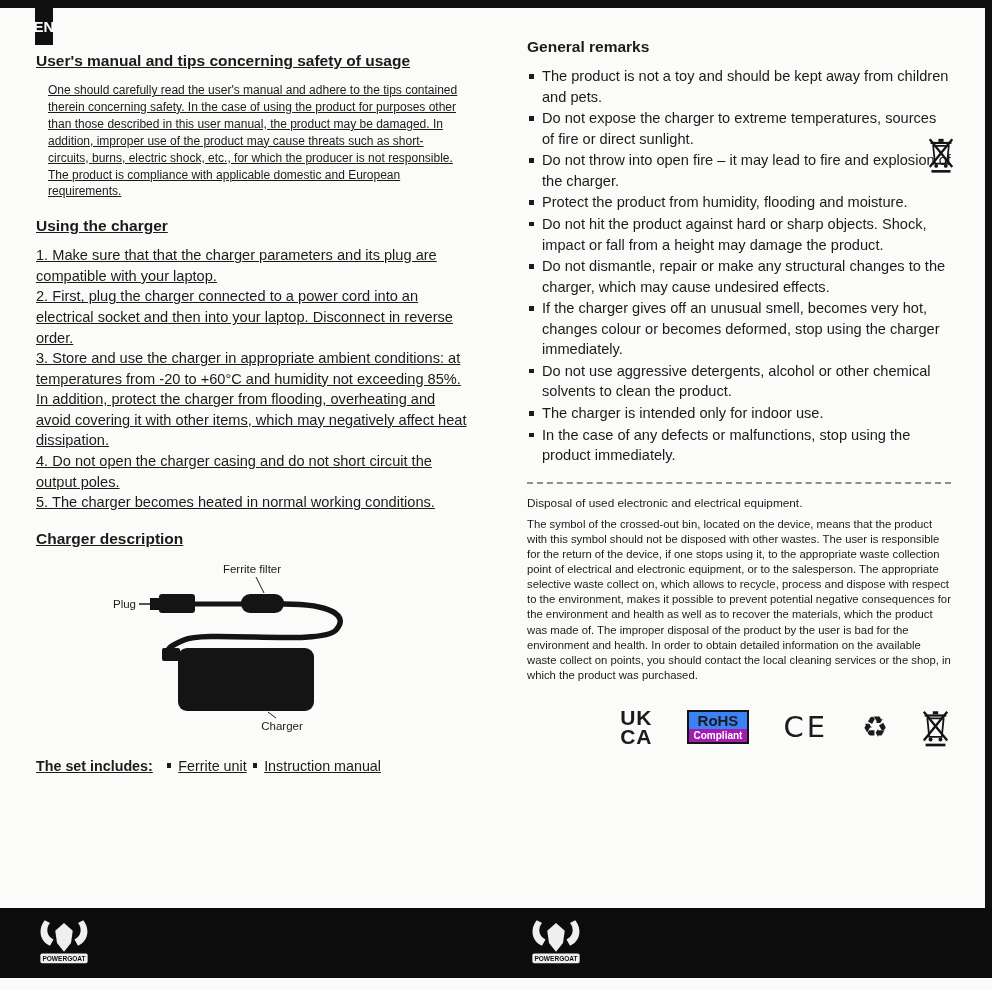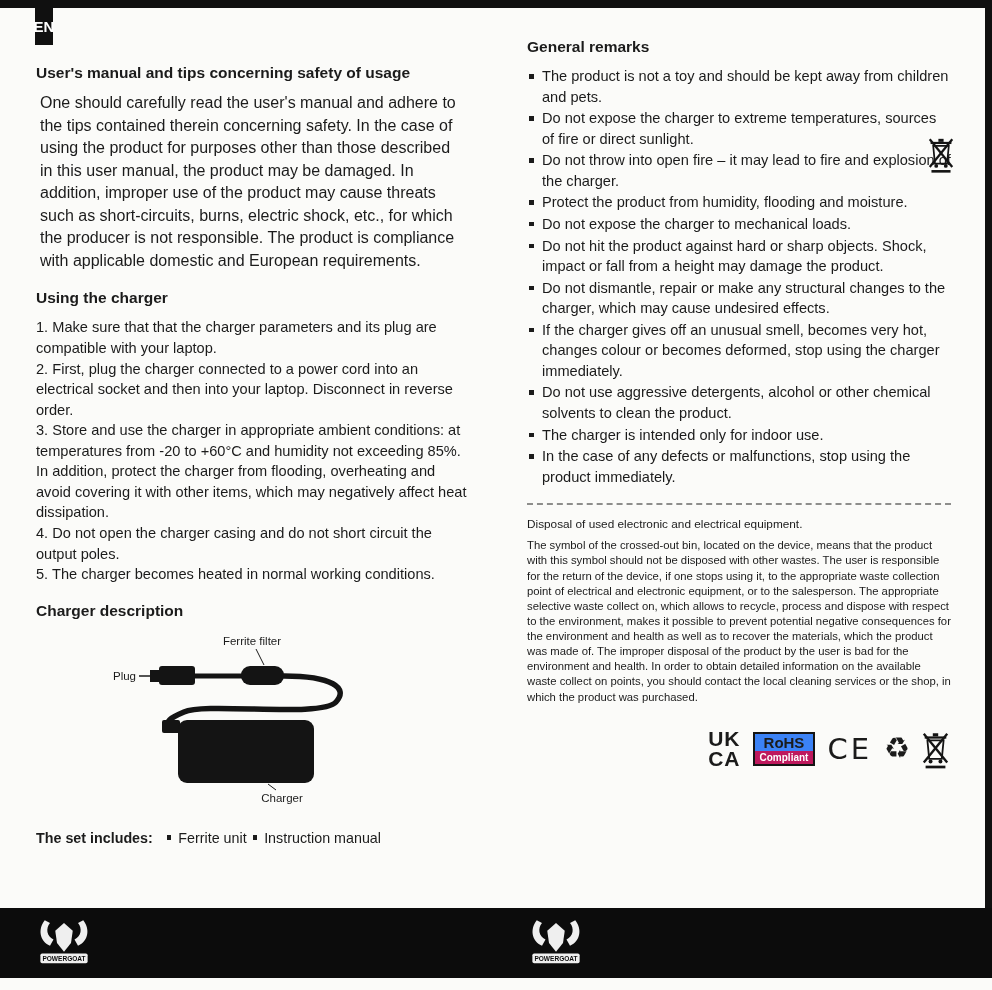--- a/index.html
+++ b/index.html
@@ -16,7 +16,7 @@
     background:#101010; color:#fff; font-weight:bold; font-size:15px;
     display:flex; align-items:center; justify-content:center;
   }
-  .col-left  { position:absolute; left:36px; top:64px; width:434px; }
+  .col-left  { position:absolute; left:36px; top:52px; width:434px;text-decoration:underline; }
   .col-right { position:absolute; left:527px; top:38px; width:424px; }
 
   .sec-heading { font-size:15.5px; font-weight:bold; margin:0 0 10px 0; }

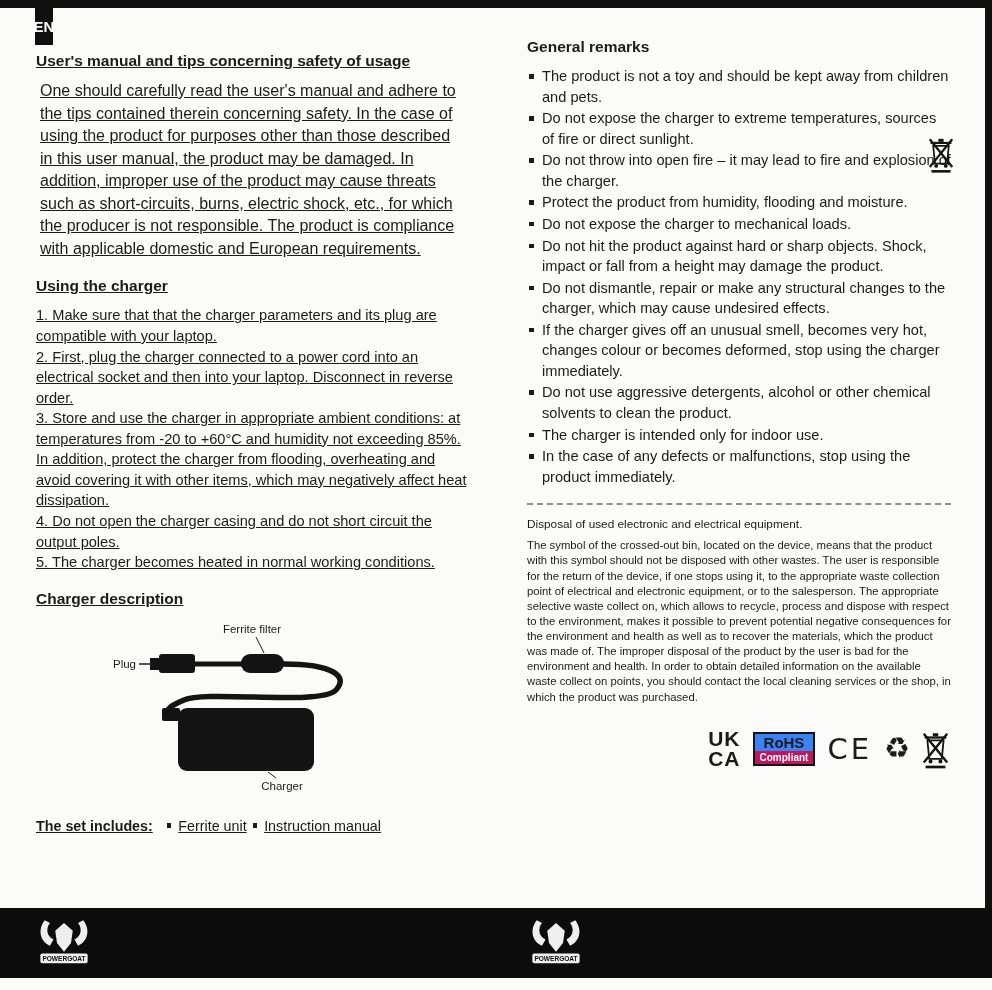--- a/index.html
+++ b/index.html
@@ -21,7 +21,7 @@
 
   .sec-heading { font-size:15.5px; font-weight:bold; margin:0 0 10px 0; }
   .mt { margin-top:17px; }
-  .body-text { font-size:16px; line-height:1.41; margin:4px; }
+  .body-text { font-size:12px; line-height:1.41; margin:12px; }
   .steps p { font-size:14.6px; line-height:1.41; margin:0; }
 
   ul.remarks { list-style:none; margin:0; padding:0; font-size:14.6px; line-height:1.41; }

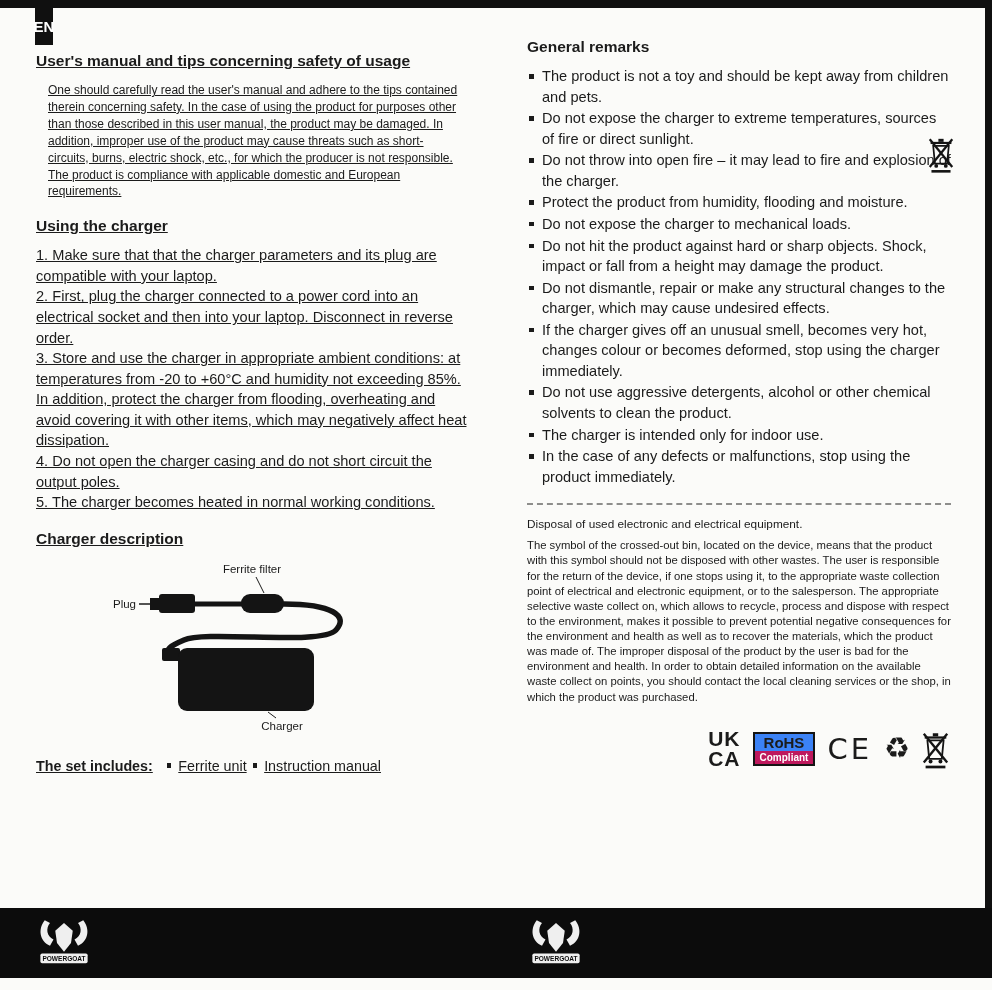--- a/index.html
+++ b/index.html
@@ -124,7 +124,6 @@
       <li>Do not expose the charger to extreme temperatures, sources of fire or direct sunlight.</li>
       <li>Do not throw into open fire – it may lead to fire and explosion of the charger.</li>
       <li>Protect the product from humidity, flooding and moisture.</li>
-      <li>Do not expose the charger to mechanical loads.</li>
       <li>Do not hit the product against hard or sharp objects. Shock, impact or fall from a height may damage the product.</li>
       <li>Do not dismantle, repair or make any structural changes to the charger, which may cause undesired effects.</li>
       <li>If the charger gives off an unusual smell, becomes very hot, changes colour or becomes deformed, stop using the charger immediately.</li>

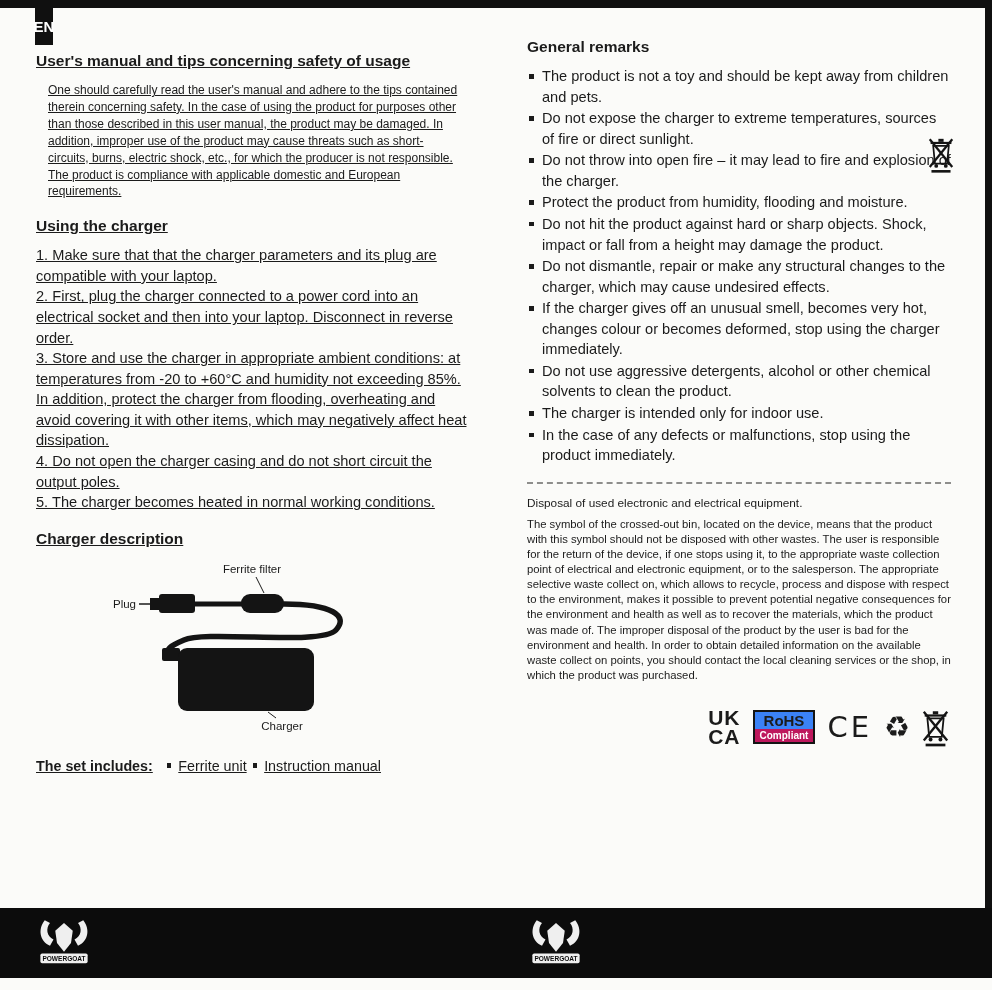--- a/index.html
+++ b/index.html
@@ -35,7 +35,7 @@
   .disposal-heading { font-size:11.8px; font-weight:normal; margin:0 0 7px 0; }
   .disposal-body { font-size:11.3px; line-height:1.34; margin:0; }
 
-  .marks { display:flex; align-items:center; justify-content:flex-end; gap:12px; margin-top:24px; padding-right:2px; }
+  .marks { display:flex; align-items:center; justify-content:flex-end; gap:34px; margin-top:24px; padding-right:2px; }
   .ukca { font-weight:bold; font-size:21px; line-height:0.92; letter-spacing:1px; text-align:left; }
   .rohs { border:2.5px solid #141414; text-align:center; }
   .rohs-top { font-size:15px; font-weight:bold; padding:0 7px; background:#3b82f6; }

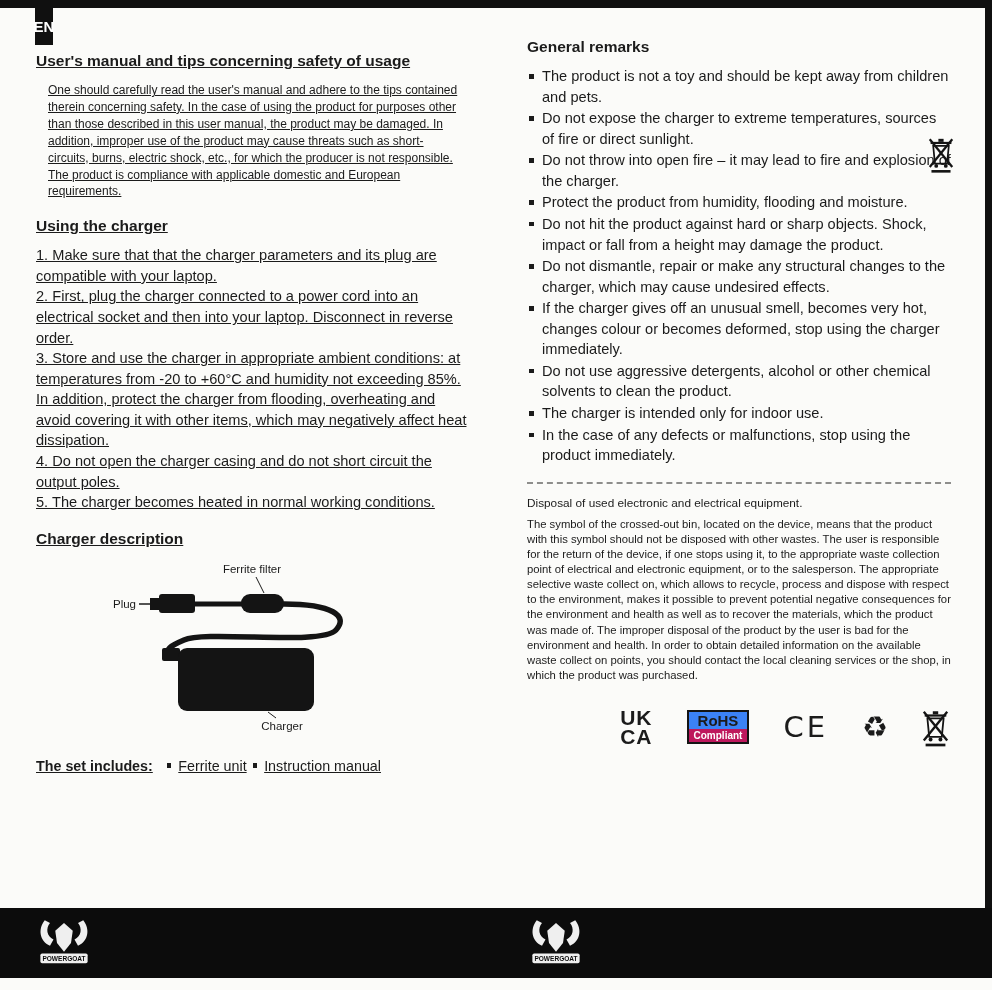--- a/index.html
+++ b/index.html
@@ -39,7 +39,7 @@
   .ukca { font-weight:bold; font-size:21px; line-height:0.92; letter-spacing:1px; text-align:left; }
   .rohs { border:2.5px solid #141414; text-align:center; }
   .rohs-top { font-size:15px; font-weight:bold; padding:0 7px; background:#3b82f6; }
-  .rohs-bottom { background:#be185d; color:#fff; font-size:10px; font-weight:bold; padding:1px 5px; }
+  .rohs-bottom { background:#a21caf; color:#fff; font-size:10px; font-weight:bold; padding:1px 5px; }
   .ce { font-size:29px; letter-spacing:3px; font-family:"DejaVu Sans", sans-serif; }
   .recycle { font-size:29px; line-height:1; }
 

